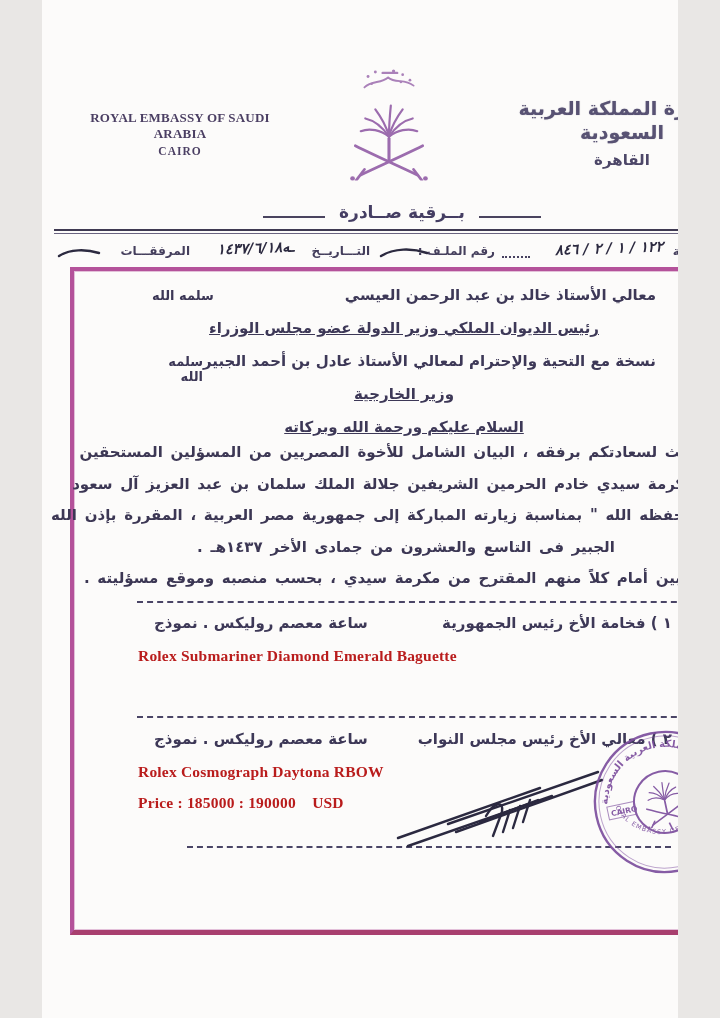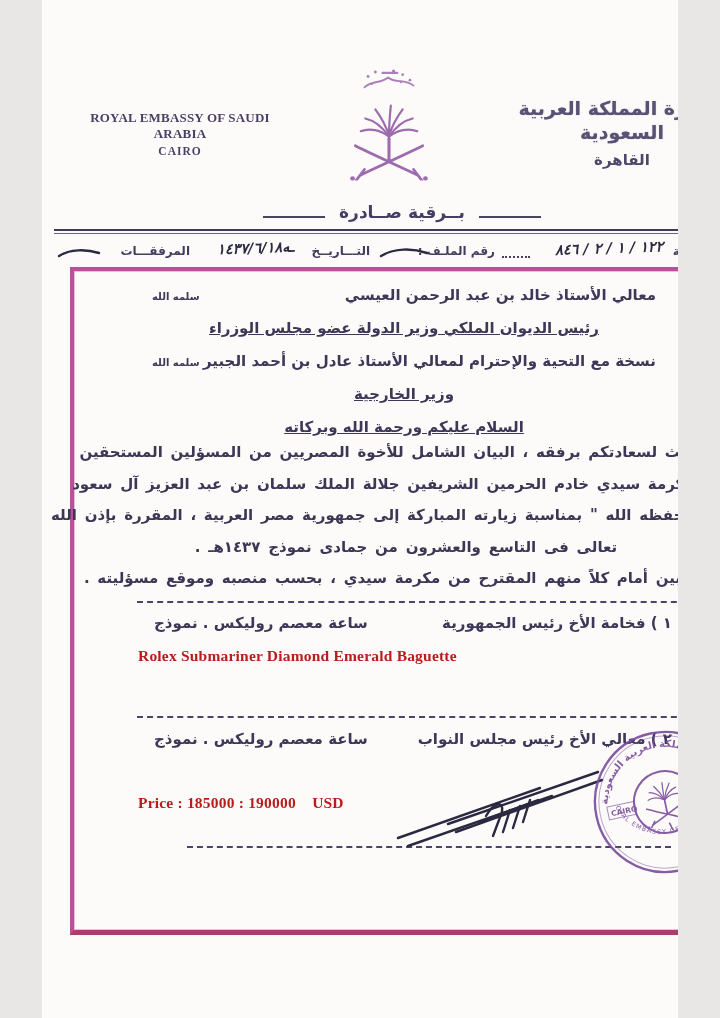--- a/index.html
+++ b/index.html
@@ -59,7 +59,7 @@
   .addr-row { display:flex; justify-content:space-between; align-items:baseline; height:33px; padding-right:58px; padding-left:70px; }
   .addr-row.plain { justify-content:center;text-decoration:underline; }
   .addr-main { font-size:15px; font-weight:bold; color:#3d3857; white-space:nowrap; }
-  .salutation { font-size:10px; font-weight:bold; color:#3d3857; }
+  .salutation { font-size:13px; font-weight:bold; color:#3d3857; }
   .body-block { position:absolute; left:70px; top:437px; width:588px; direction:rtl; text-align:center; }
   .body-line { font-size:15px; font-weight:bold; color:#3c3754; line-height:31.5px; word-spacing:2.5px; white-space:nowrap; }
   

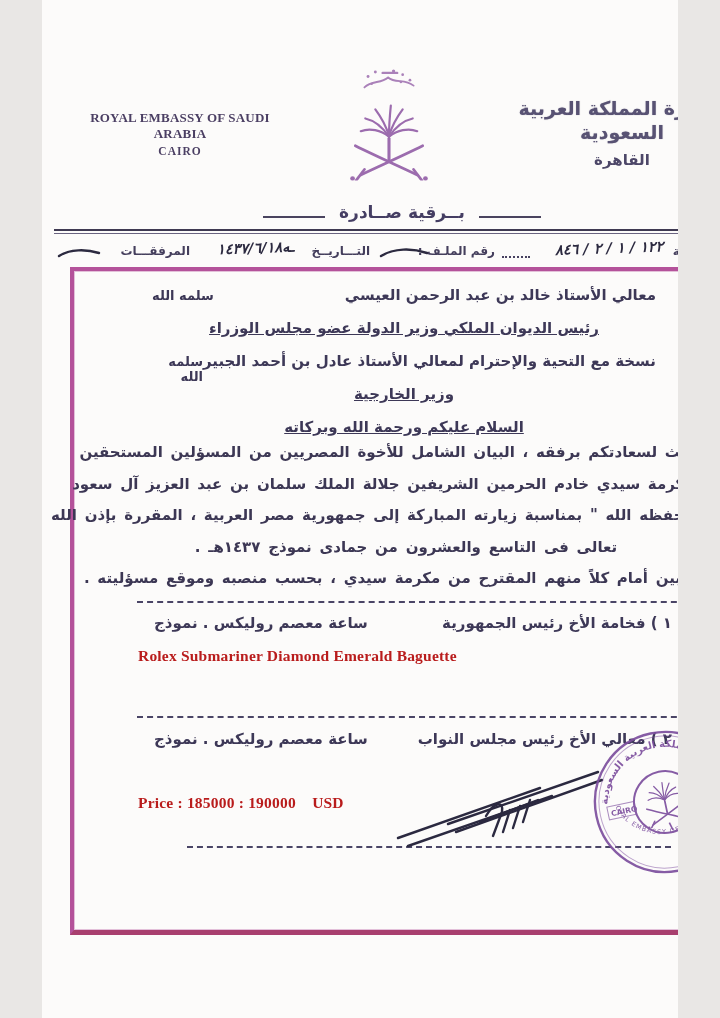--- a/index.html
+++ b/index.html
@@ -192,7 +192,7 @@
     <div class="body-line">أبعث لسعادتكم  برفقه ، البيان الشامل للأخوة المصريين من المسؤلين المستحقين</div>
     <div class="body-line">لمكرمة سيدي خادم الحرمين الشريفين  جلالة الملك سلمان بن عبد العزيز آل سعود</div>
     <div class="body-line">" حفظه الله "  بمناسبة زيارته المباركة إلى جمهورية مصر العربية ، المقررة بإذن الله</div>
-    <div class="body-line">تعالى فى التاسع والعشرون من جمادى نموذج ١٤٣٧هـ .</div>
+    <div class="body-line">الجبير فى التاسع والعشرون من جمادى الأخر ١٤٣٧هـ .</div>
     <div class="body-line">ومبين أمام كلاً منهم المقترح من مكرمة سيدي ، بحسب منصبه  وموقع مسؤليته .</div>
   </div>
 

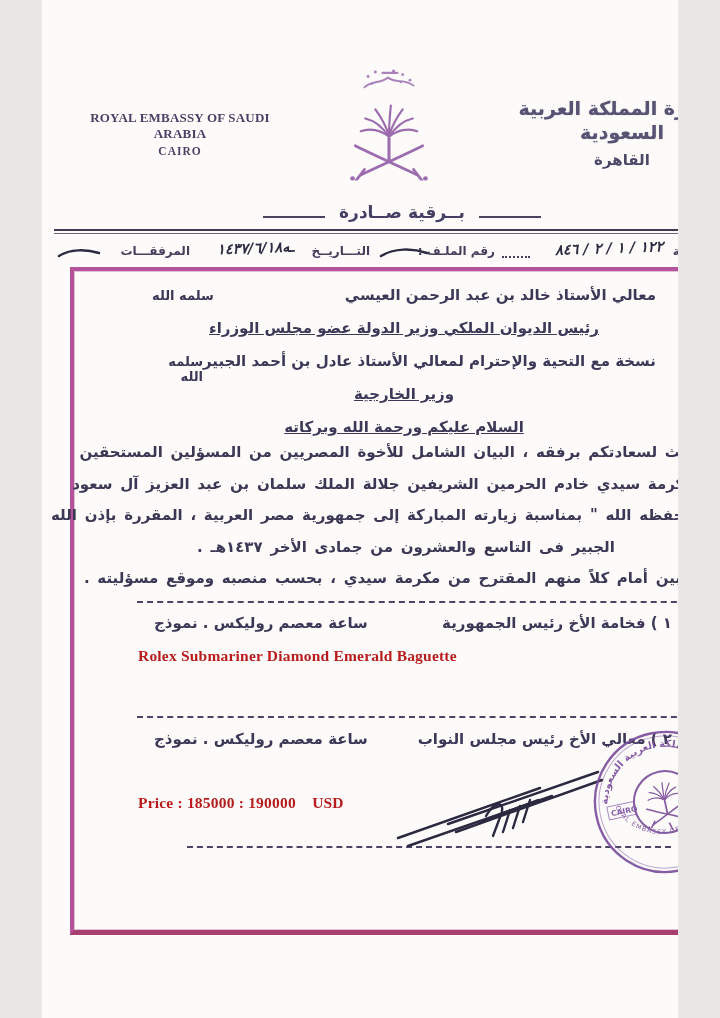--- a/index.html
+++ b/index.html
@@ -210,6 +210,7 @@
     <span class="recipient">( ٢ ) معالي الأخ رئيس مجلس النواب</span>
     <span class="gift">ساعة معصم روليكس . نموذج</span>
   </div>
+  <div class="model model2">Rolex Cosmograph Daytona RBOW</div>
   <div class="price price2">Price : 185000 : 190000    USD</div>
 
   <svg class="signature-svg" viewBox="0 0 218 92">

